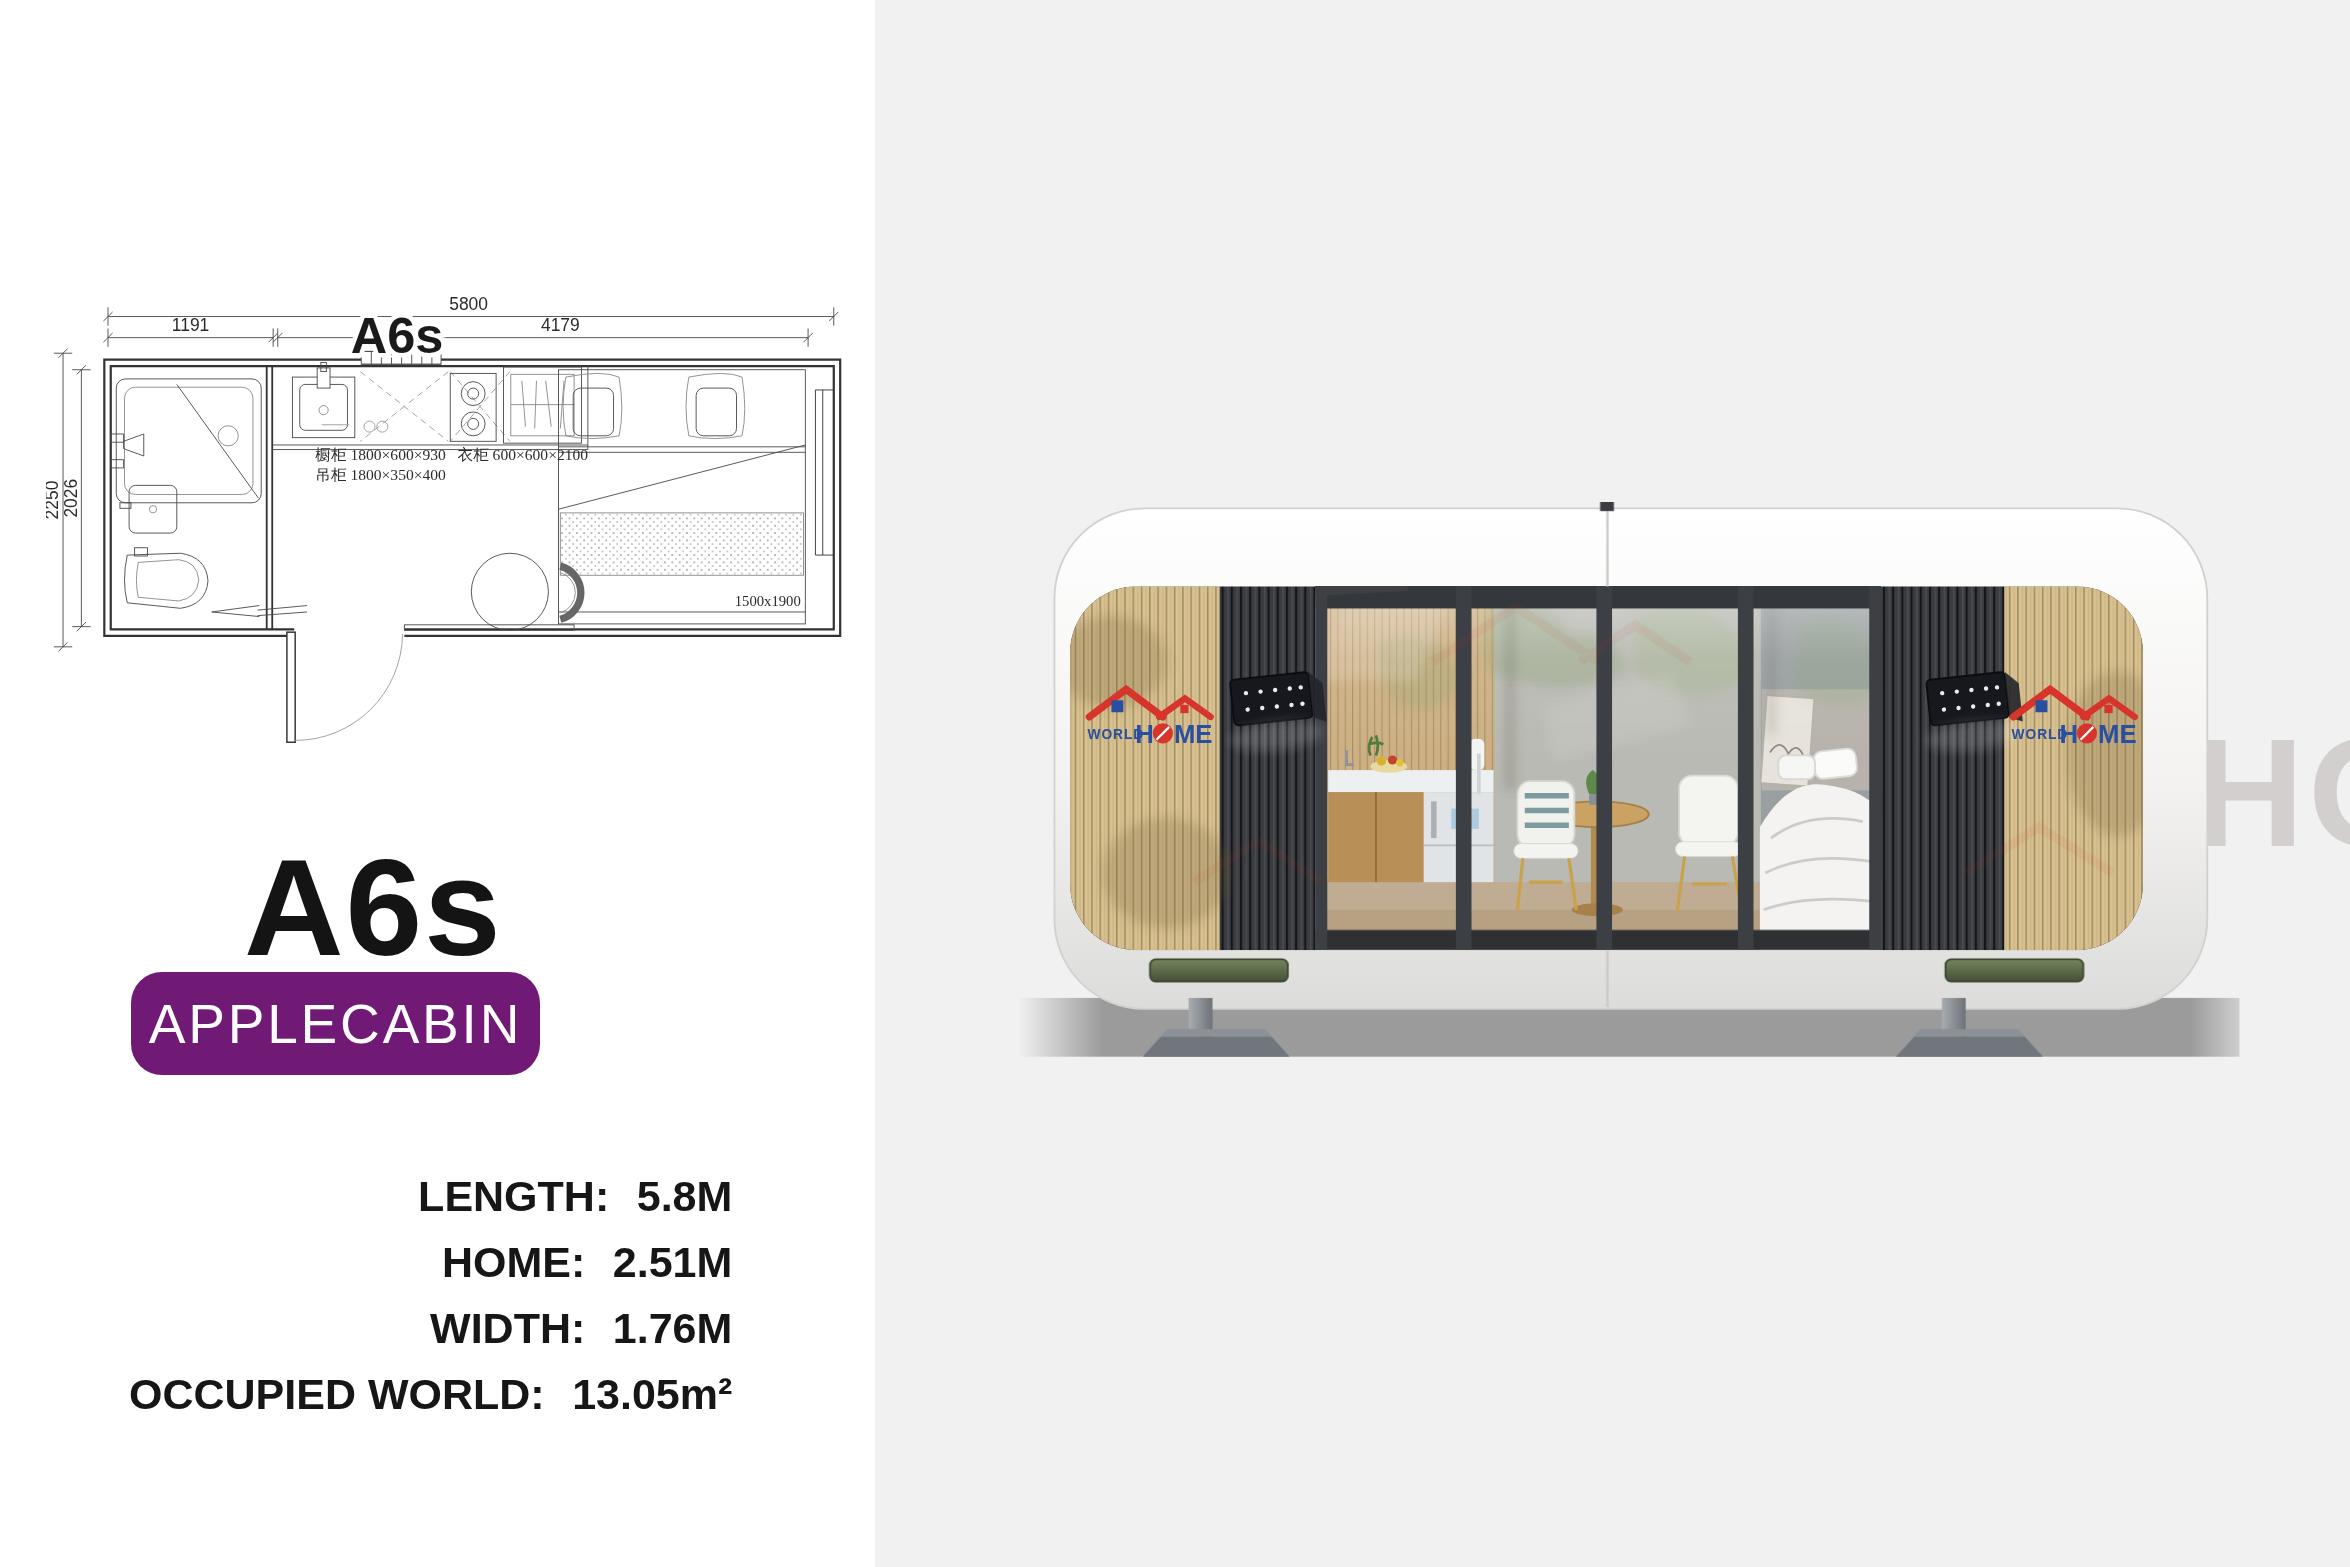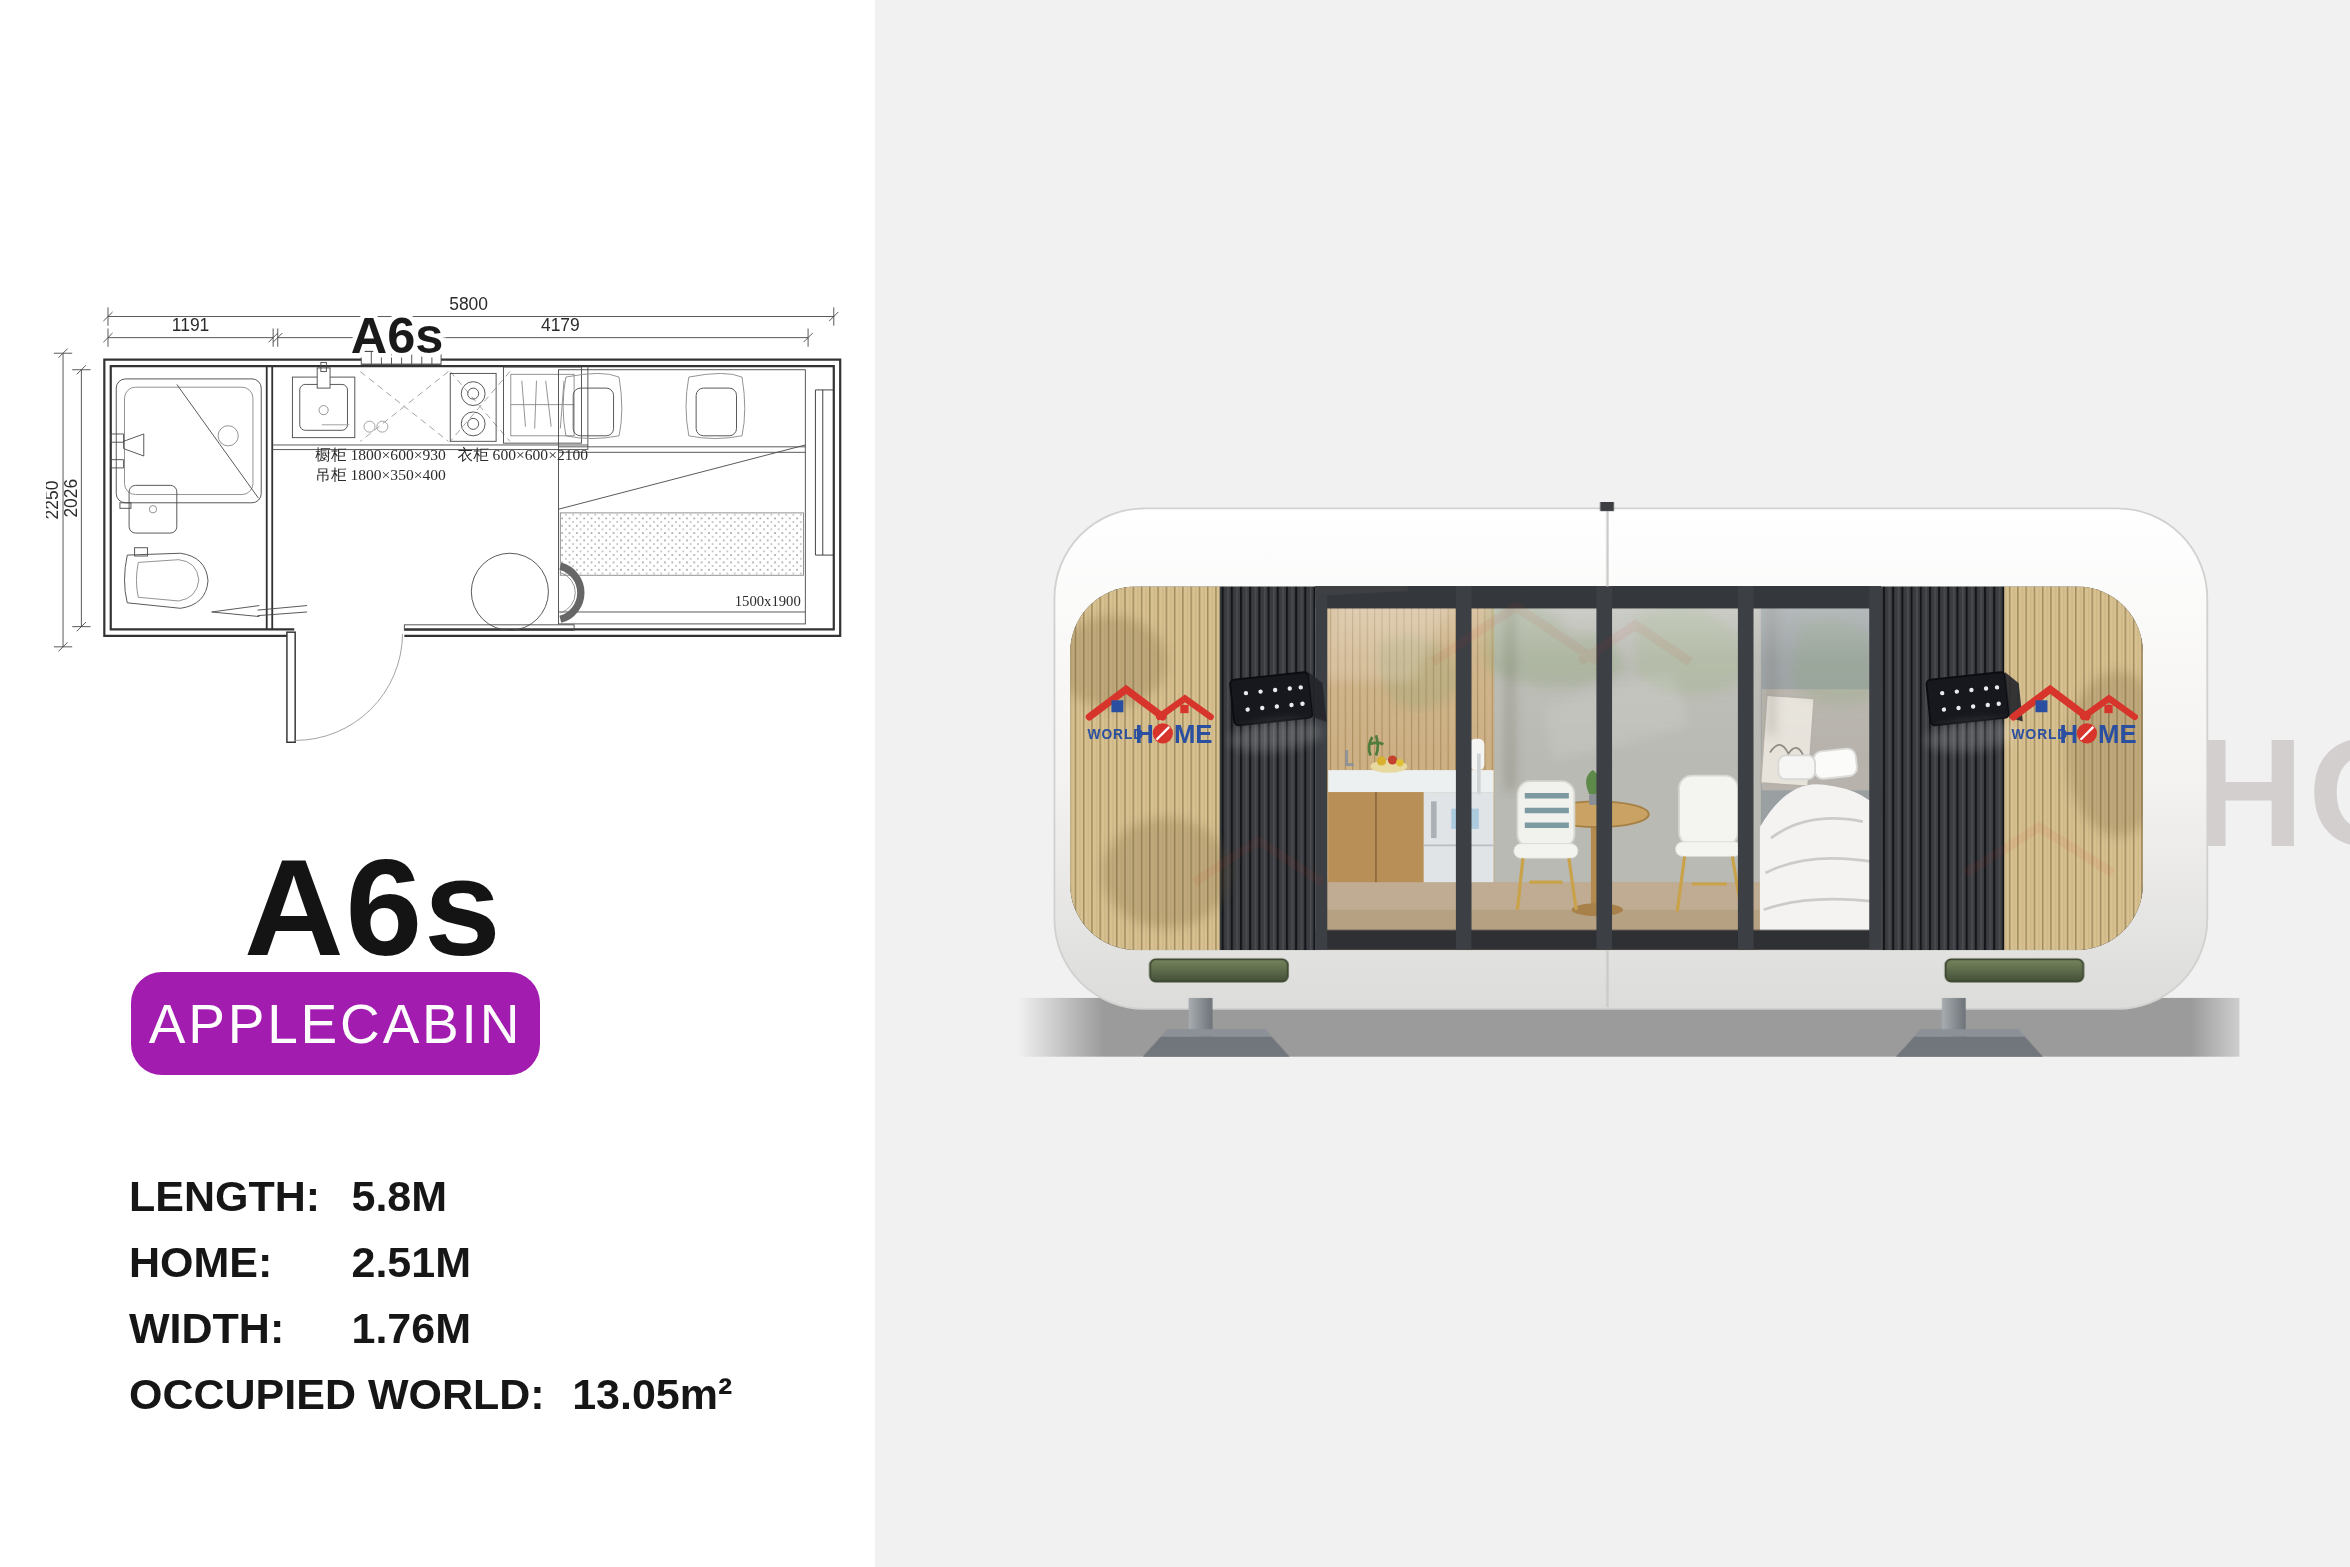--- a/index.html
+++ b/index.html
@@ -9,7 +9,7 @@
   .plan-svg{position:absolute;left:46px;top:289px;}
   .cabin-svg{position:absolute;left:992px;top:478px;}
   .model-title{position:absolute;left:244px;top:828px;font-size:138px;font-weight:bold;color:#141414;letter-spacing:1.8px;}
-  .series-badge{position:absolute;left:131px;top:972px;width:409px;height:103px;background:#a21caf;border-radius:31px;display:flex;align-items:center;justify-content:center;}
+  .series-badge{position:absolute;left:131px;top:972px;width:409px;height:103px;background:#701a75;border-radius:31px;display:flex;align-items:center;justify-content:center;}
   .series-badge span{color:#fdfdfd;font-size:55px;letter-spacing:2.8px;}
   .specs{position:absolute;left:129px;top:1163px;color:#161616;}
   .spec-row{font-size:43px;font-weight:bold;line-height:66px;white-space:nowrap;}

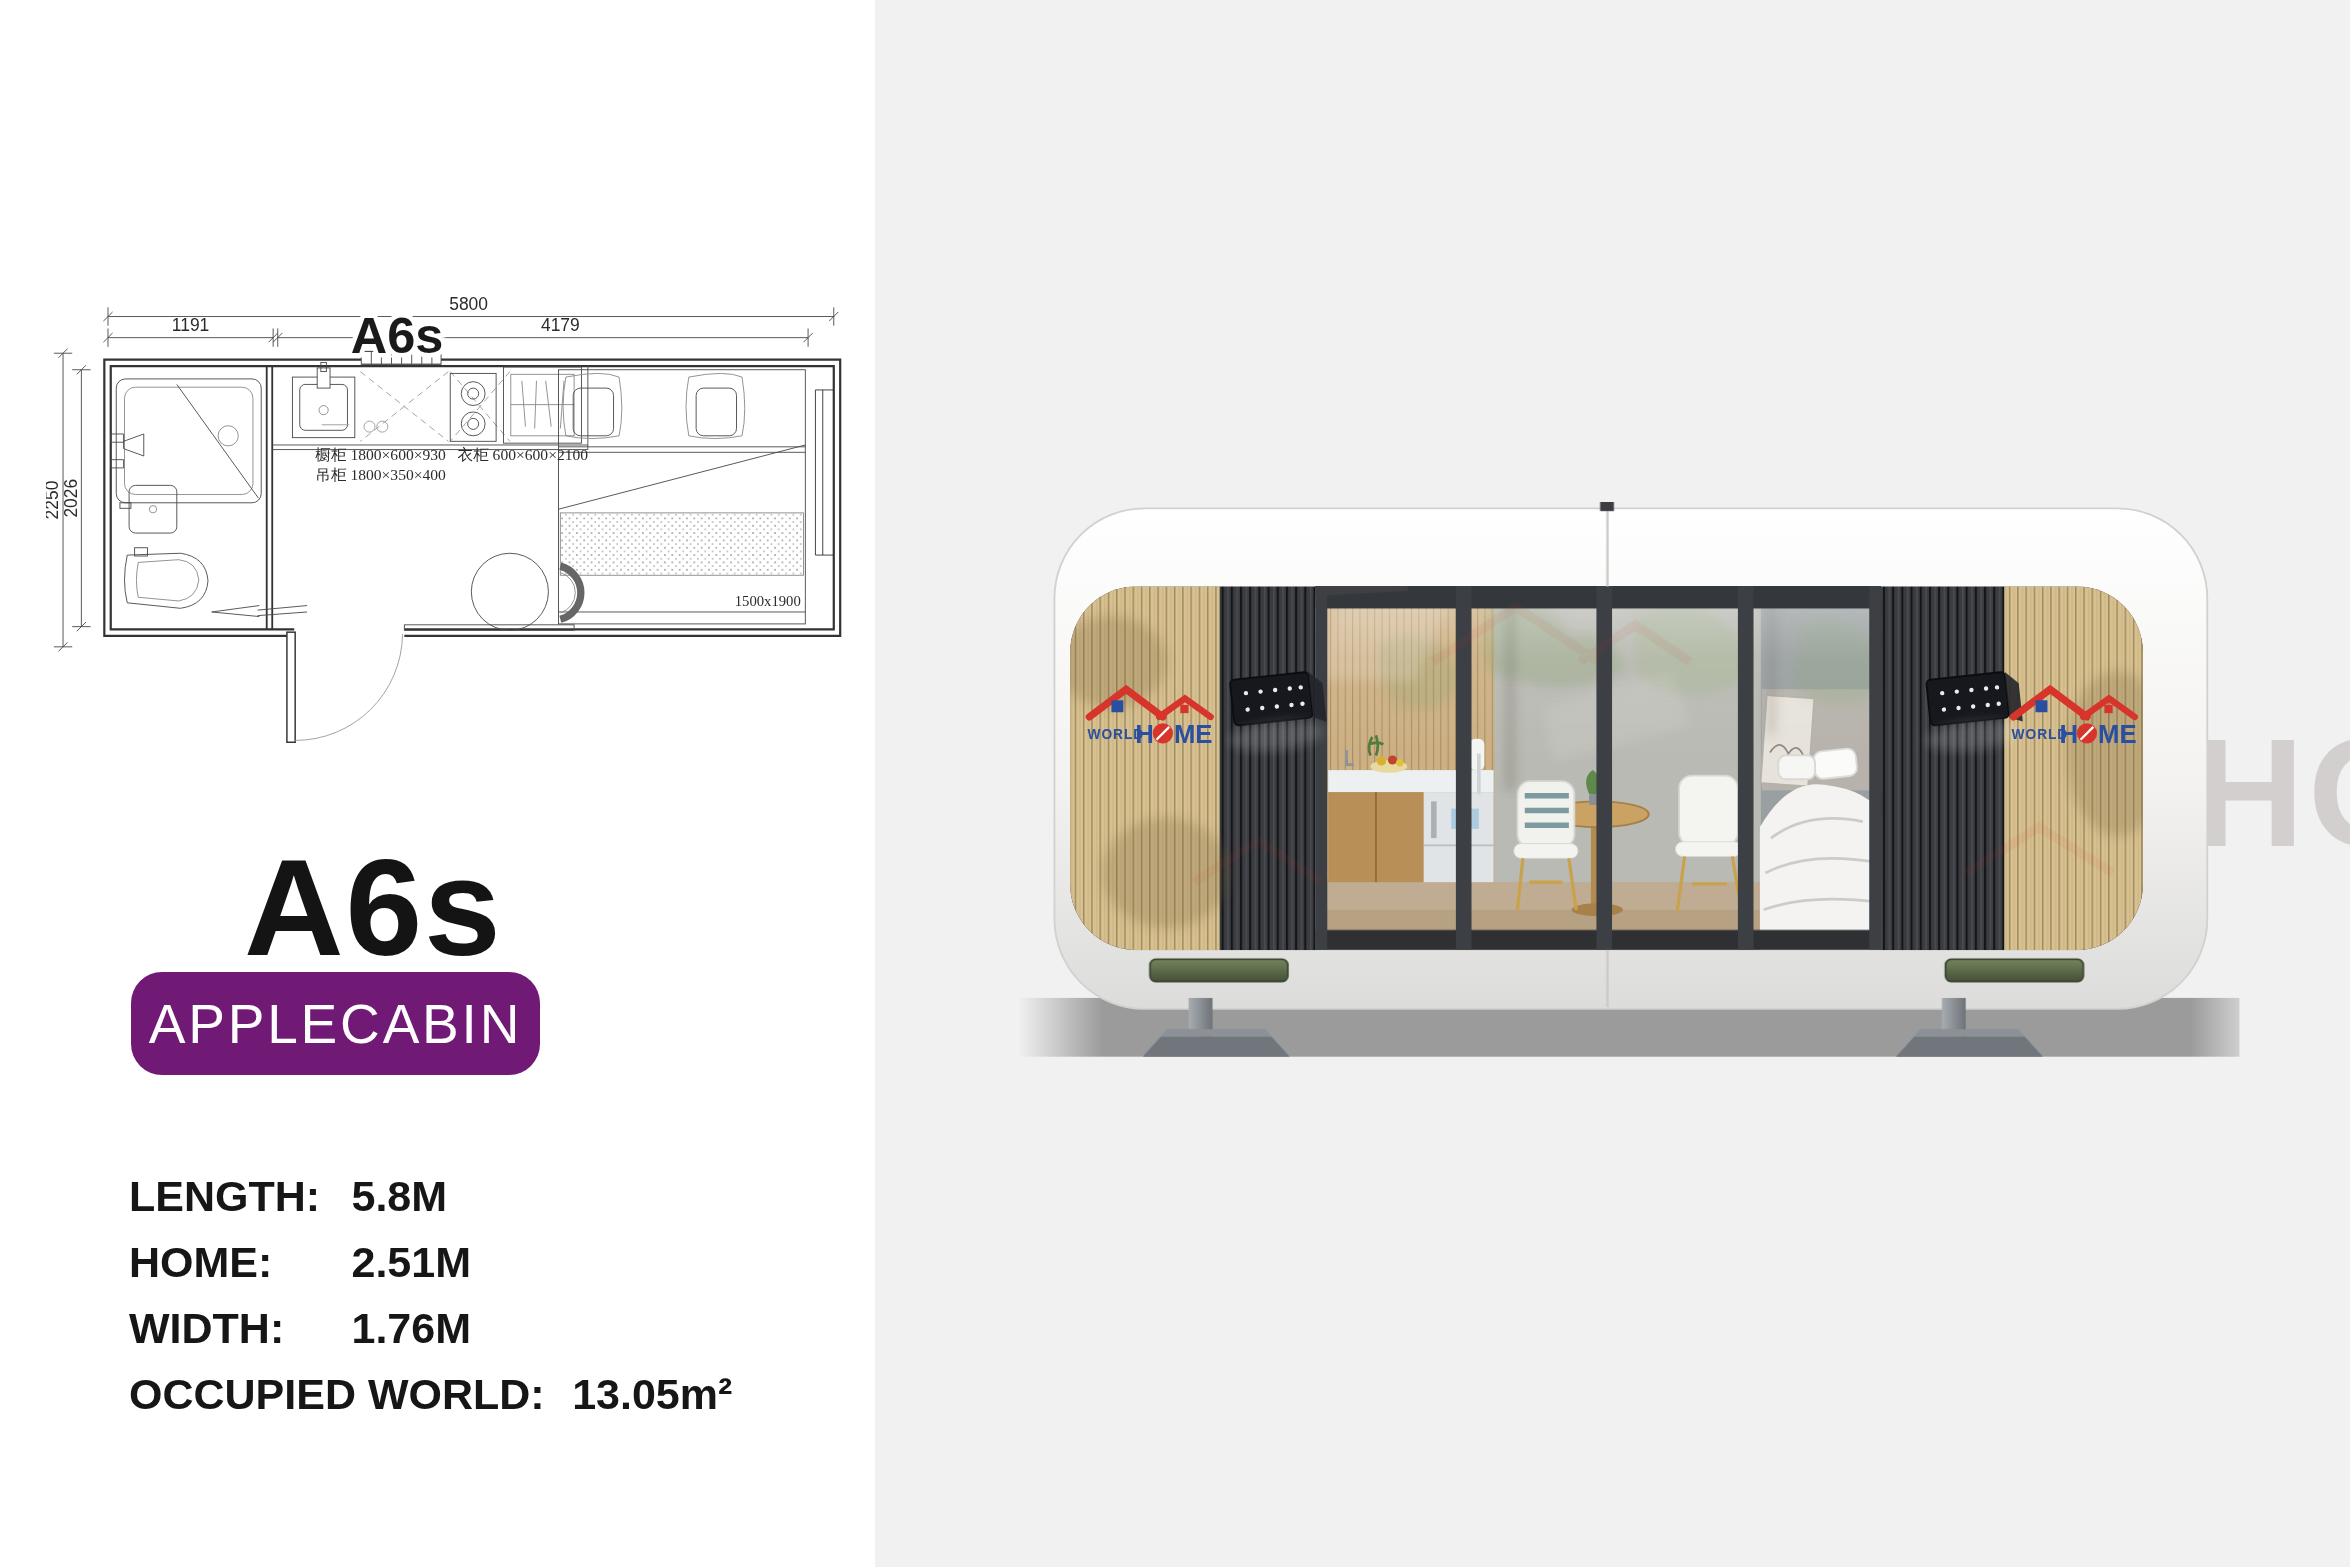--- a/index.html
+++ b/index.html
@@ -12,7 +12,7 @@
   .series-badge{position:absolute;left:131px;top:972px;width:409px;height:103px;background:#701a75;border-radius:31px;display:flex;align-items:center;justify-content:center;}
   .series-badge span{color:#fdfdfd;font-size:55px;letter-spacing:2.8px;}
   .specs{position:absolute;left:129px;top:1163px;color:#161616;}
-  .spec-row{font-size:43px;font-weight:bold;line-height:66px;white-space:nowrap;}
+  .spec-row{font-size:43px;font-weight:bold;line-height:66px;white-space:nowrap;text-align:right;}
   .spec-label{display:inline-block;min-width:195px;}
   .spec-value{margin-left:27.5px;}
   text{font-family:"Liberation Sans",sans-serif;}

